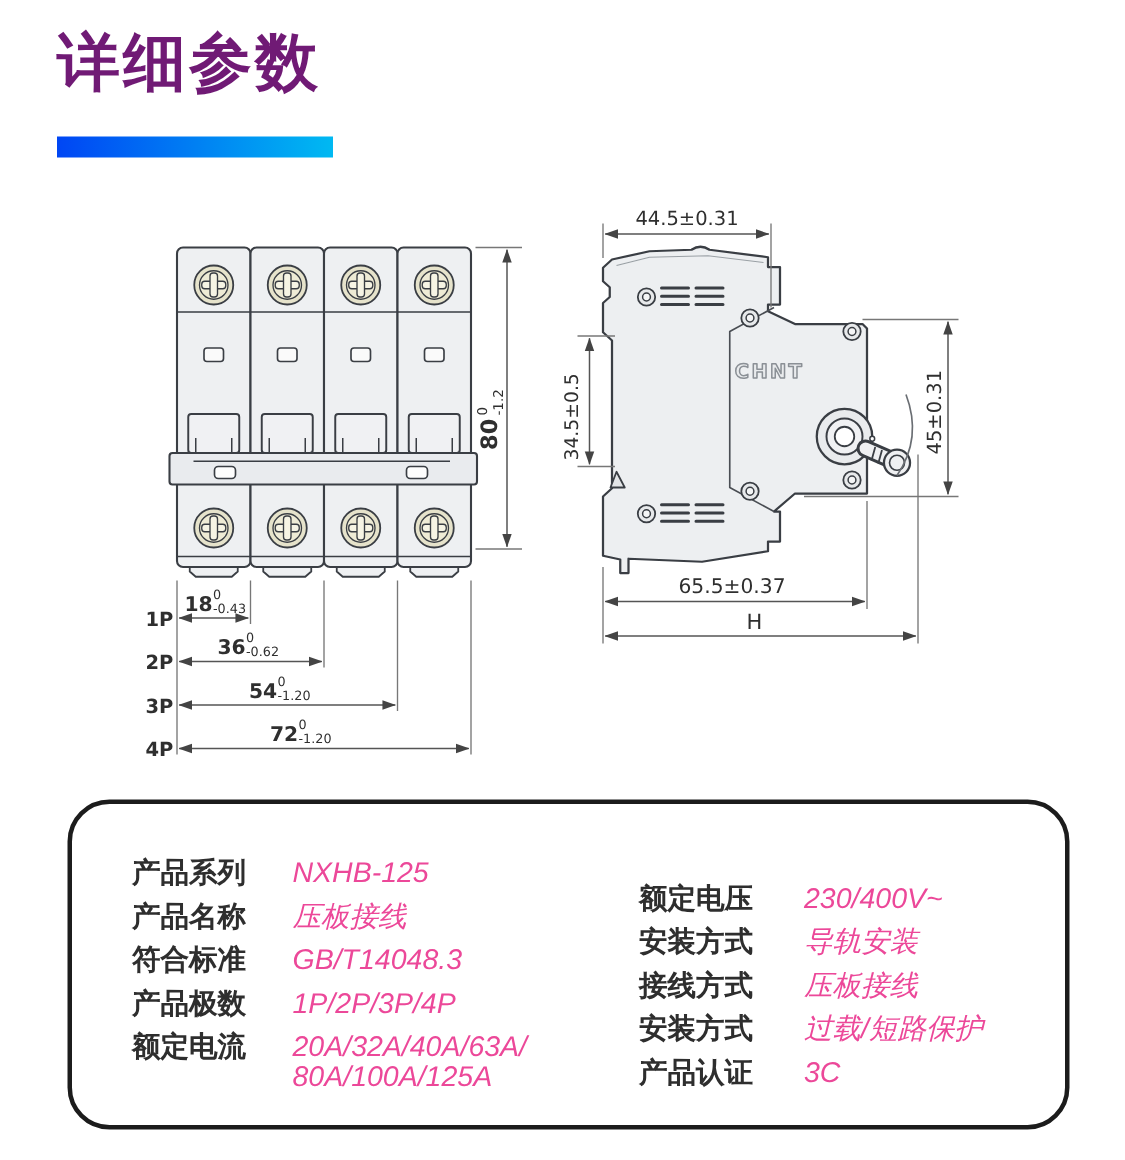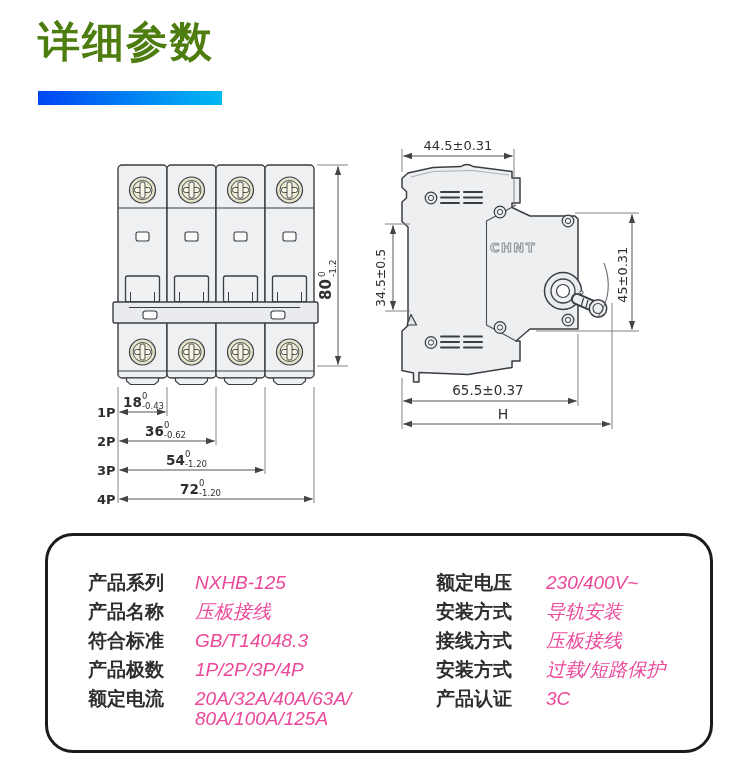--- a/index.html
+++ b/index.html
@@ -4,7 +4,7 @@
 <style>
   html,body{margin:0;padding:0;background:#fff;}
   body{width:750px;height:773px;position:relative;font-family:"Liberation Sans",sans-serif;overflow:hidden;}
-  .page-title{position:absolute;left:38px;top:14px;font-size:42px;font-weight:700;color:#4d7c0f;letter-spacing:2px;}
+  .page-title{position:absolute;left:38px;top:14px;font-size:42px;font-weight:700;color:#701a75;letter-spacing:2px;}
   .accent-bar{position:absolute;left:38px;top:91px;width:184px;height:14px;
     background:linear-gradient(90deg,#0046f4 0%,#00b9f2 100%);}
   .drawing{position:absolute;}

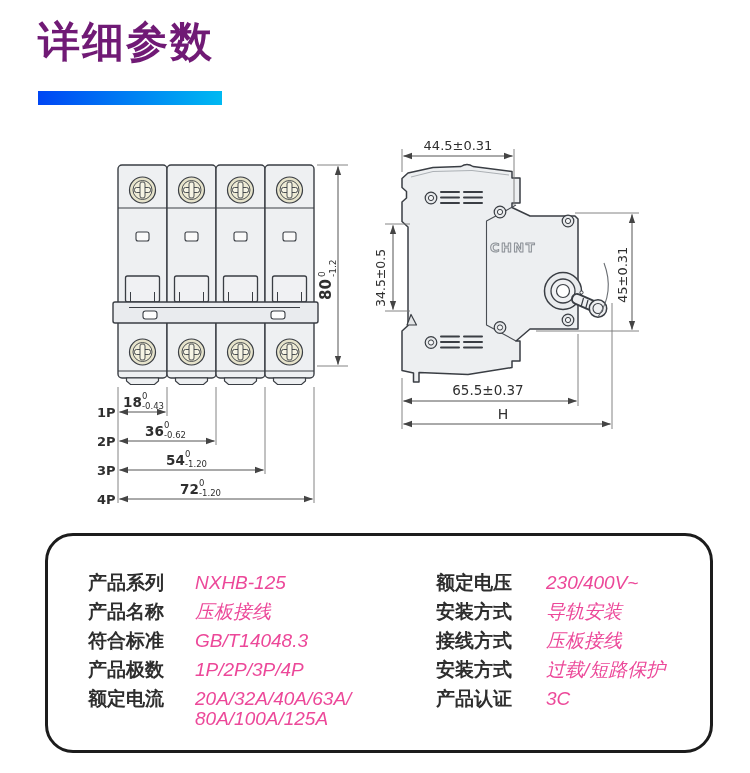--- a/index.html
+++ b/index.html
@@ -20,7 +20,7 @@
     border:3px solid #1c1c1c;border-radius:28px;}
   .spec-col{position:absolute;top:37px;}
   .spec-col.left{left:40px;}
-  .spec-col.right{left:388px;}
+  .spec-col.right{left:378px;margin-top:17px;}
   .spec-row{display:flex;align-items:flex-start;line-height:20px;margin-bottom:9px;}
   .spec-label{font-size:19px;font-weight:700;color:#2e2e2e;flex:0 0 107px;white-space:nowrap;}
   .spec-col.right .spec-label{flex:0 0 110px;}

